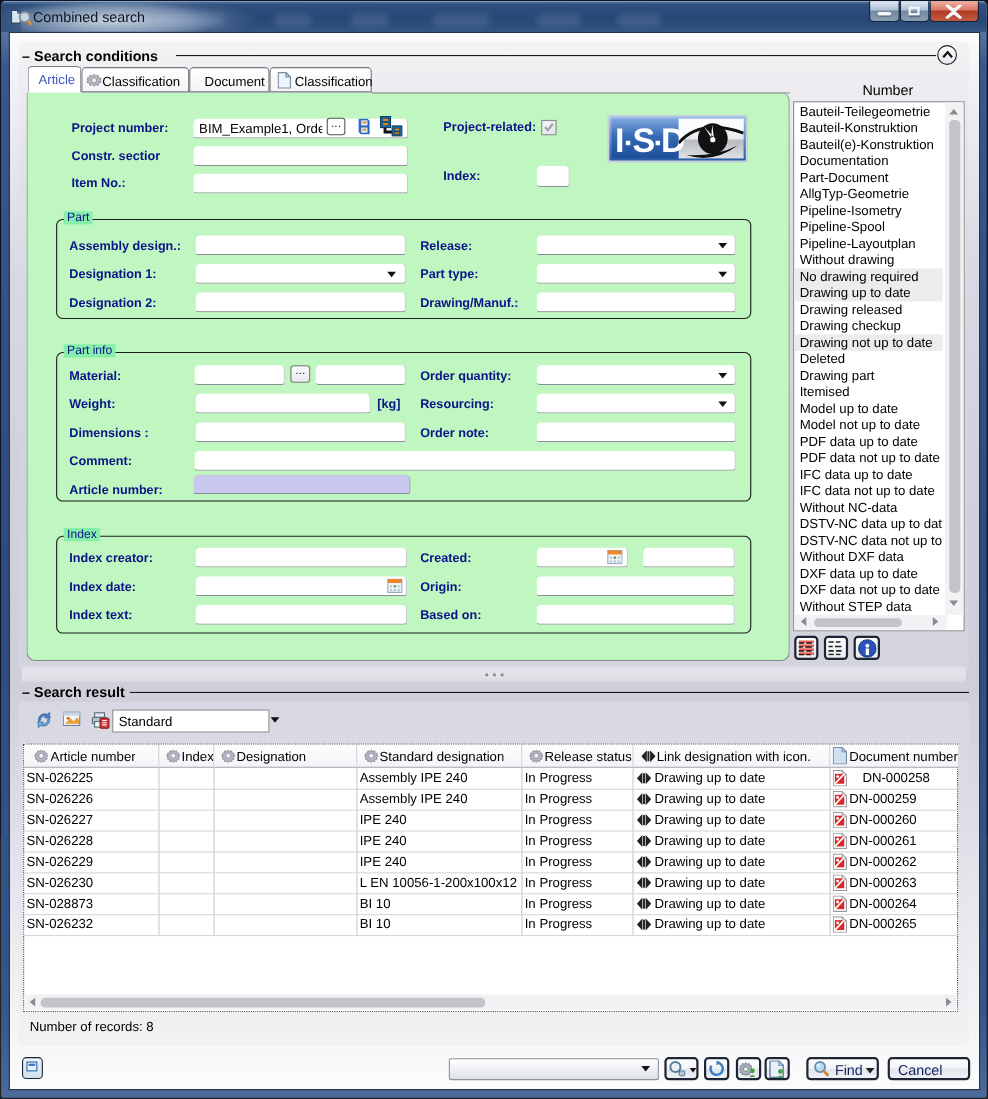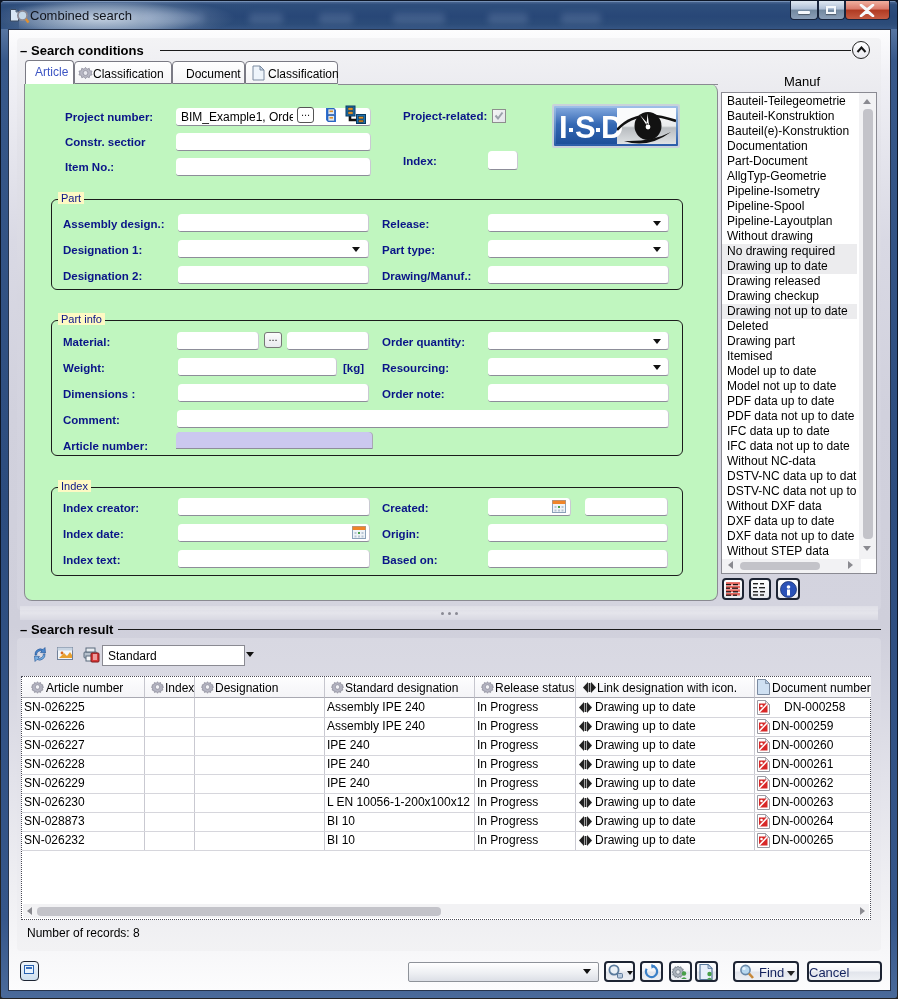--- a/index.html
+++ b/index.html
@@ -270,7 +270,7 @@
     <div class="inp" style="left:488px;top:550px;width:180px;height:18px;"></div>
   </div>
 
-  <div class="abs" style="left:784px;top:74px;font-size:13px;color:#000;">Manuf</div>
+  <div class="abs" style="left:784px;top:74px;font-size:13px;color:#000;">Number</div>
   <div id="links">
     <div style="position:absolute;left:0;top:1px;width:135px;">
       <div class="li">Bauteil-Teilegeometrie</div>

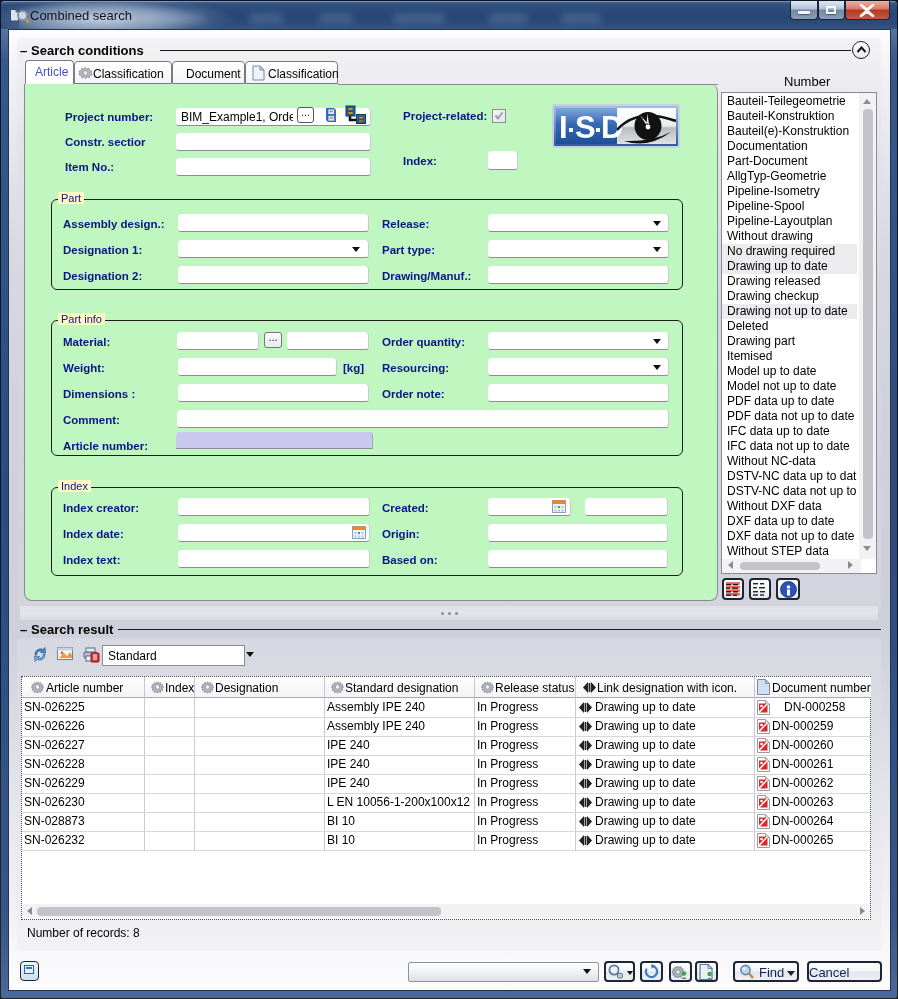--- a/index.html
+++ b/index.html
@@ -34,7 +34,7 @@
 .lbl { position:absolute; font-size:11.5px; font-weight:bold; color:#0a1488; white-space:nowrap; }
 .inp { position:absolute; background:#fff; border-radius:4px 4px 3px 3px; border-bottom:1px solid #8d8d99; border-right:1px solid #c9c9d2; }
 .grp { position:absolute; border:1px solid #1c1c1c; border-radius:6px; }
-.leg { position:absolute; font-size:11px; color:#0a1488; background:#fef9c3; padding:0 3px; }
+.leg { position:absolute; font-size:11px; color:#0a1488; background:#86efac; padding:0 3px; }
 .cmb-ar { position:absolute; width:0; height:0; border-left:4px solid transparent; border-right:4px solid transparent; border-top:5px solid #111; }
 
 #links { position:absolute; left:721px; top:92px; width:156px; height:482px; background:#fff; border:1px solid #8a8a92; overflow:hidden; }

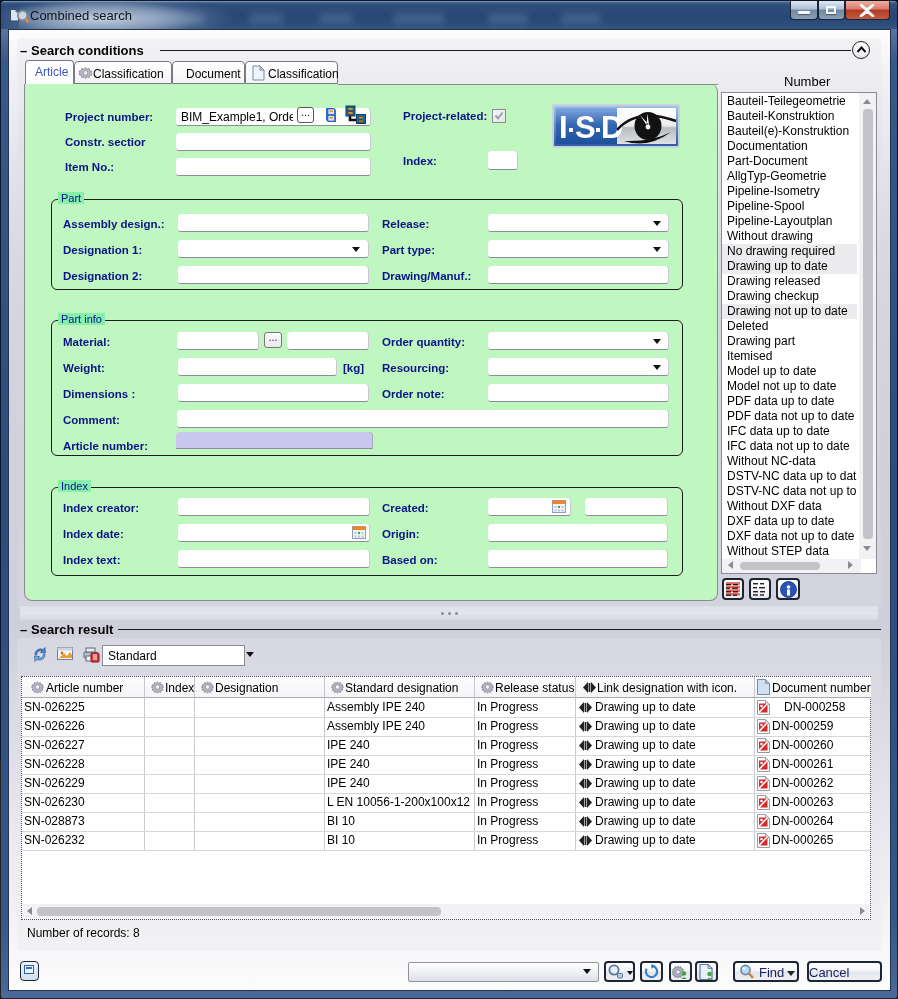--- a/index.html
+++ b/index.html
@@ -640,7 +640,7 @@
     </div>
 
     <div class="btn2" style="left:807px;top:961px;width:75px;height:21px;">
-      <div style="position:absolute;left:0;right:16px;top:2px;text-align:left;font-size:13px;color:#13225e;">Cancel</div>
+      <div style="position:absolute;left:0;right:16px;top:2px;text-align:center;font-size:13px;color:#13225e;">Cancel</div>
     </div>
   </div>
 </div>

